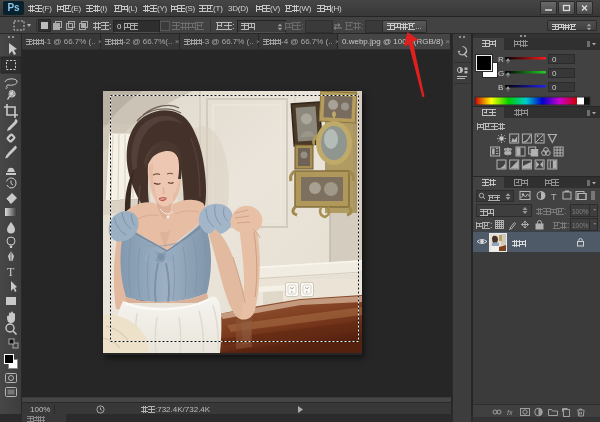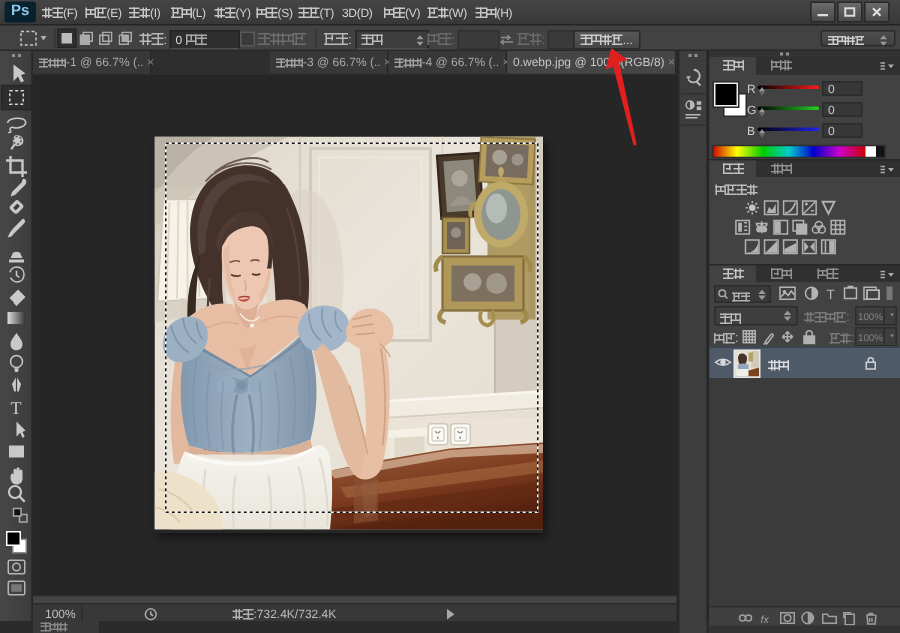--- a/index.html
+++ b/index.html
@@ -116,6 +116,7 @@
 
 <div class="tabrow">
  <div class="tab" style="left:0;width:79px"><span class="z z6 vA"></span><span class="z z6 vC"></span><span class="z z6 vB"></span>-1 @ 66.7% (.. <span style="color:#888">×</span></div>
+ <div class="tab" style="left:79px;width:79px"><span class="z z6 vA"></span><span class="z z6 vC"></span><span class="z z6 vB"></span>-2 @ 66.7%(.. <span style="color:#888">×</span></div>
  <div class="tab" style="left:158px;width:79px"><span class="z z6 vA"></span><span class="z z6 vC"></span><span class="z z6 vB"></span>-3 @ 66.7% (.. <span style="color:#888">×</span></div>
  <div class="tab" style="left:237px;width:79px"><span class="z z6 vA"></span><span class="z z6 vC"></span><span class="z z6 vB"></span>-4 @ 66.7% (.. <span style="color:#888">×</span></div>
  <div class="tab active" style="left:316px;width:113px">0.webp.jpg @ 100%(RGB/8) <span style="color:#888">×</span></div>

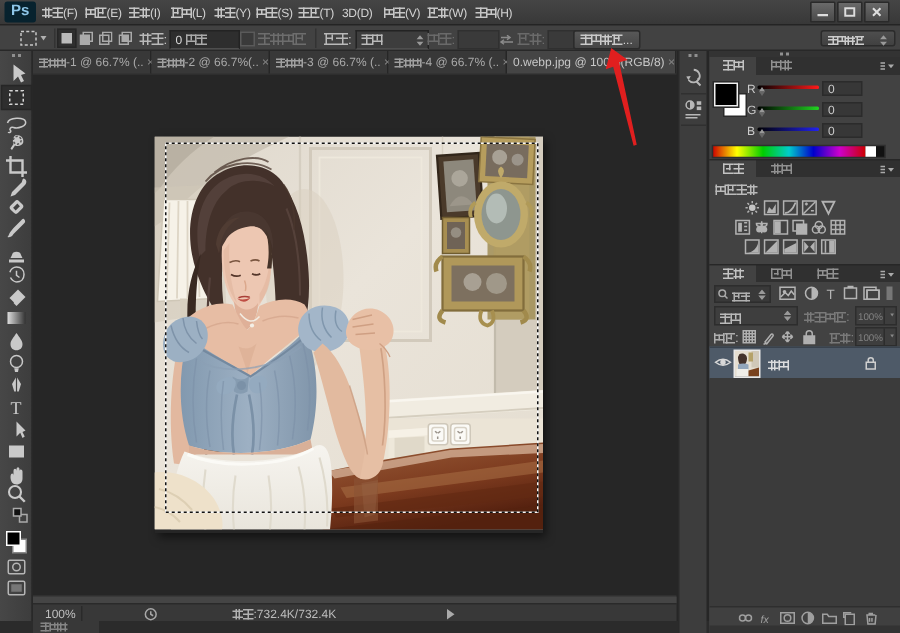--- a/index.html
+++ b/index.html
@@ -396,7 +396,7 @@
         <circle cx="4.5" cy="4.5" r="3.6" fill="none" stroke="#a8a8a8"></circle>
         <path d="M4.5,2.5 v2 l1.6,1" stroke="#a8a8a8" fill="none"></path>
       </svg>
- <span class="abs" style="left:133px;top:2px;color:#bdbdbd"><span class="z z7 vC"></span><span class="z z7 vA"></span>:732.4K/732.4K</span>
+ <span class="abs" style="left:119px;top:2px;color:#bdbdbd"><span class="z z7 vC"></span><span class="z z7 vA"></span>:732.4K/732.4K</span>
  <svg class="abs" style="left:274px;top:1.5px" width="9" height="9">
         <path d="M2,1 l5,3.5 l-5,3.5 z" fill="#aaa"></path>
       </svg>

